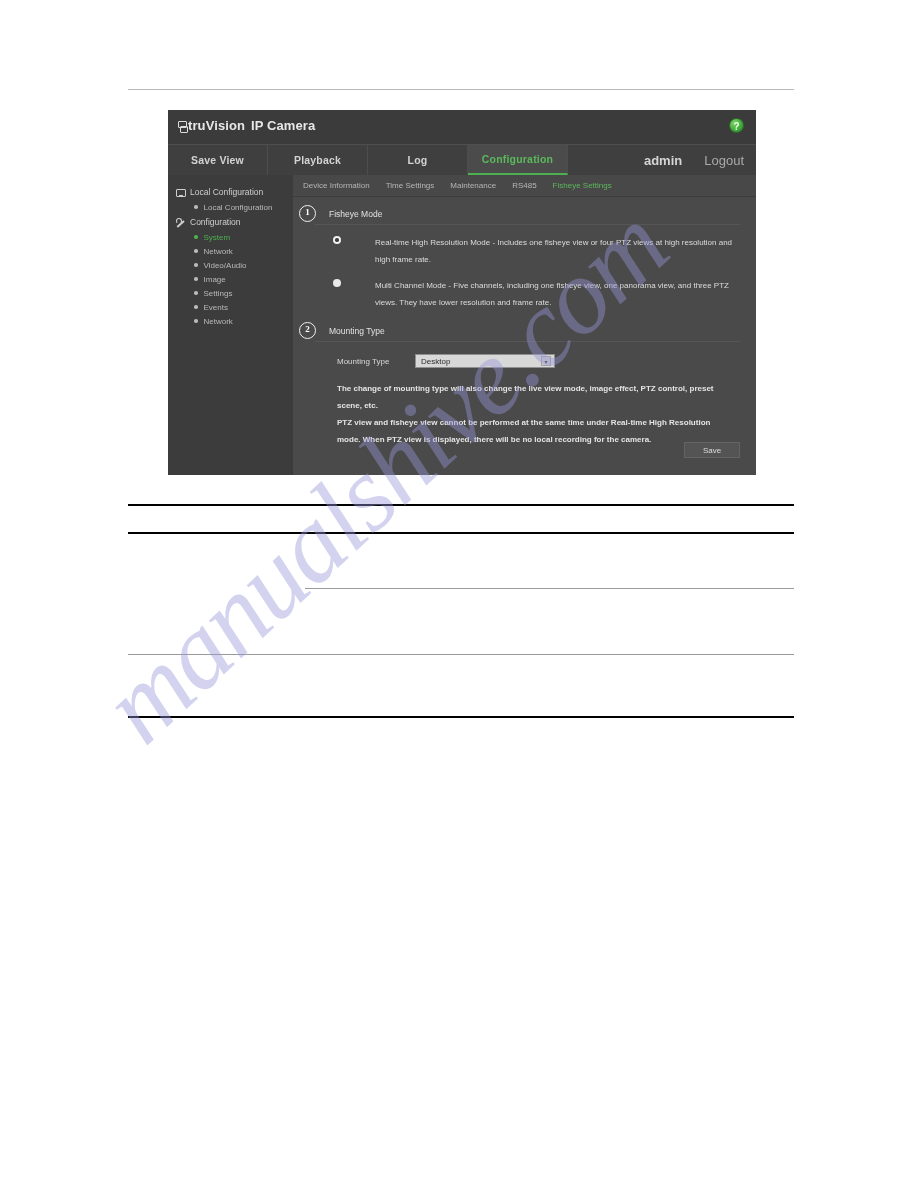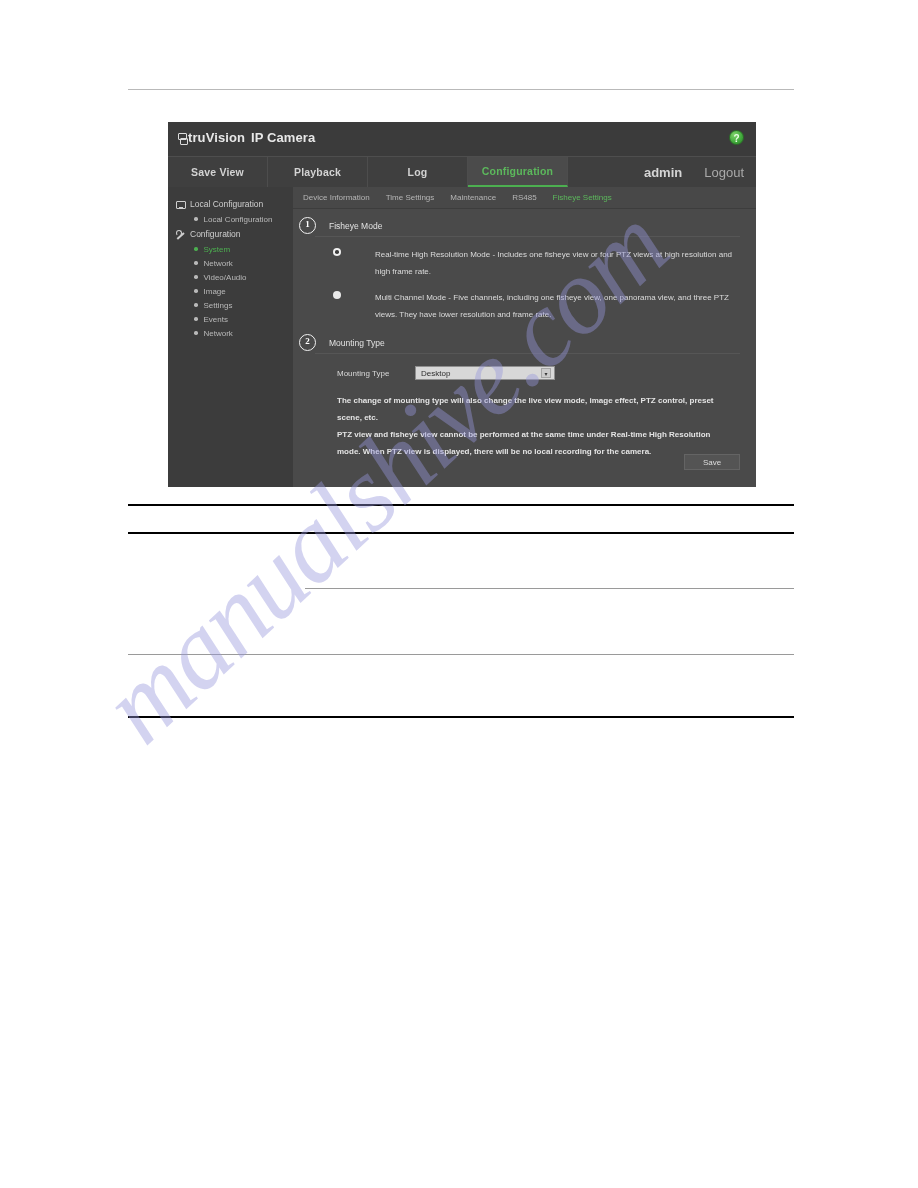--- a/index.html
+++ b/index.html
@@ -63,7 +63,6 @@
     background: #fca5a5;
     overflow: hidden;
     z-index: 5;
-    margin-top: 12px;
   }
 
   

